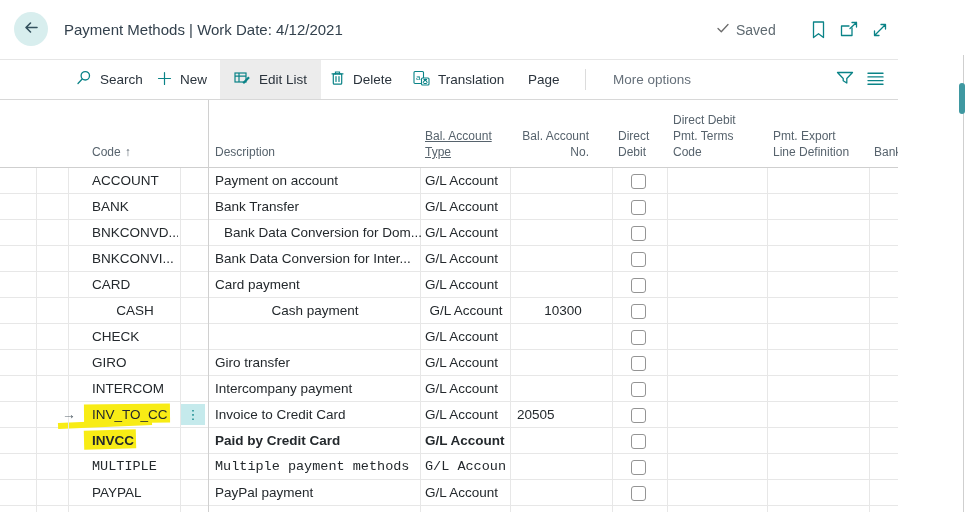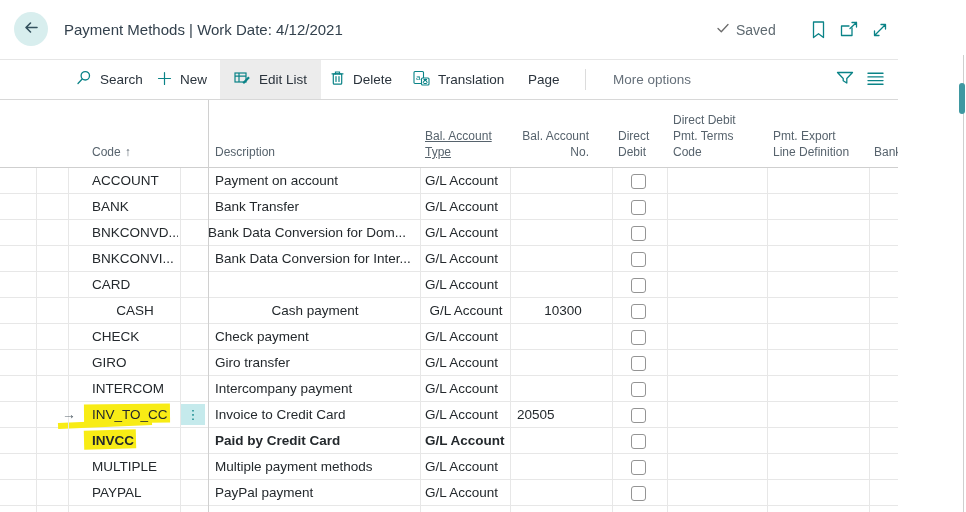--- a/index.html
+++ b/index.html
@@ -187,7 +187,7 @@
       </div>
       <div class="row" style="top: 220px;">
         <div class="cell" style="left: 92px; width: 86px;">BNKCONVD...</div>
-        <div class="cell" style="left: 208px; width: 200px;">Bank Data Conversion for Dom...</div>
+        <div class="cell" style="left: 224px; width: 200px;">Bank Data Conversion for Dom...</div>
         <div class="cell" style="left: 425px; width: 82px;">G/L Account</div>
         <div class="cell" style="left: 517px; width: 92px;"></div>
         <div class="checkbox" style="left: 631px;"></div>

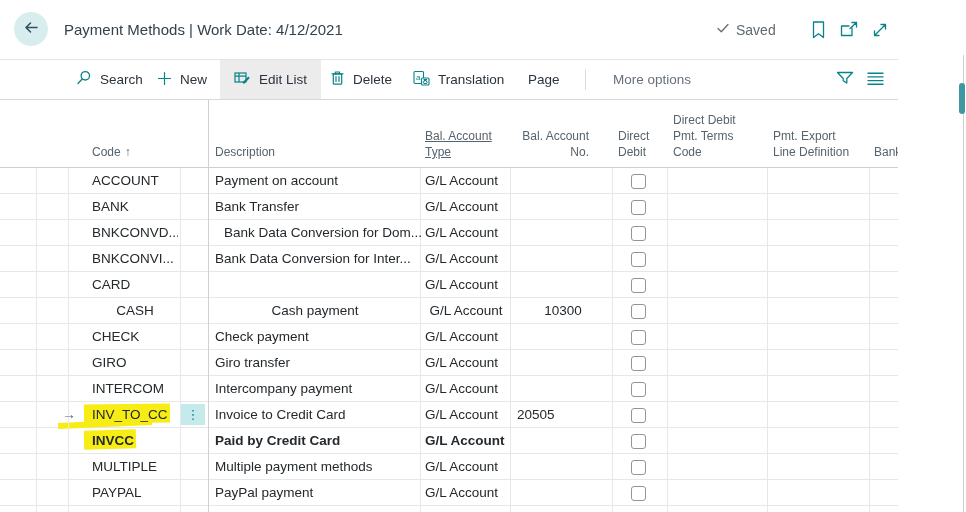--- a/index.html
+++ b/index.html
@@ -201,6 +201,7 @@
       </div>
       <div class="row" style="top: 272px;">
         <div class="cell" style="left: 92px; width: 86px;">CARD</div>
+        <div class="cell" style="left: 215px; width: 200px;">Card payment</div>
         <div class="cell" style="left: 425px; width: 82px;">G/L Account</div>
         <div class="cell" style="left: 517px; width: 92px;"></div>
         <div class="checkbox" style="left: 631px;"></div>

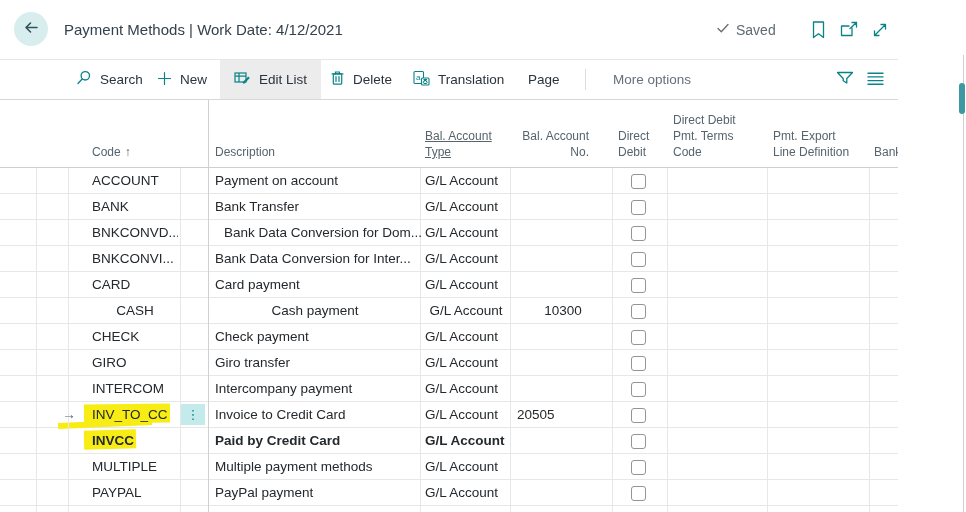--- a/index.html
+++ b/index.html
@@ -215,7 +215,6 @@
       </div>
       <div class="row" style="top: 324px;">
         <div class="cell" style="left: 92px; width: 86px;">CHECK</div>
-        <div class="cell" style="left: 215px; width: 200px;">Check payment</div>
         <div class="cell" style="left: 425px; width: 82px;">G/L Account</div>
         <div class="cell" style="left: 517px; width: 92px;"></div>
         <div class="checkbox" style="left: 631px;"></div>

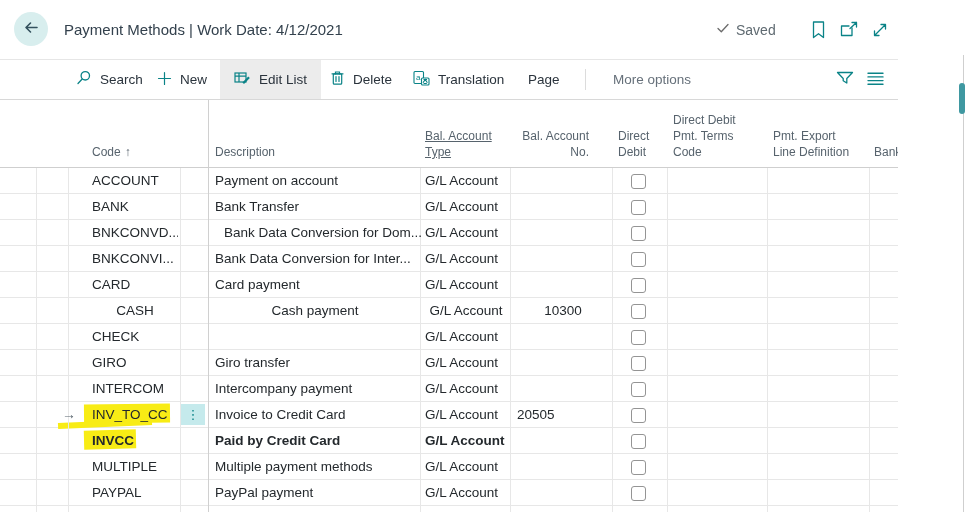--- a/index.html
+++ b/index.html
@@ -252,7 +252,7 @@
         <div class="cell" style="left: 517px; width: 92px;"></div>
         <div class="checkbox" style="left: 631px;"></div>
       </div>
-      <div class="row" style="top: 454px;">
+      <div class="row" style="top: 454px; font-family: Liberation Mono, monospace;">
         <div class="cell" style="left: 92px; width: 86px;">MULTIPLE</div>
         <div class="cell" style="left: 215px; width: 200px;">Multiple payment methods</div>
         <div class="cell" style="left: 425px; width: 82px;">G/L Account</div>

